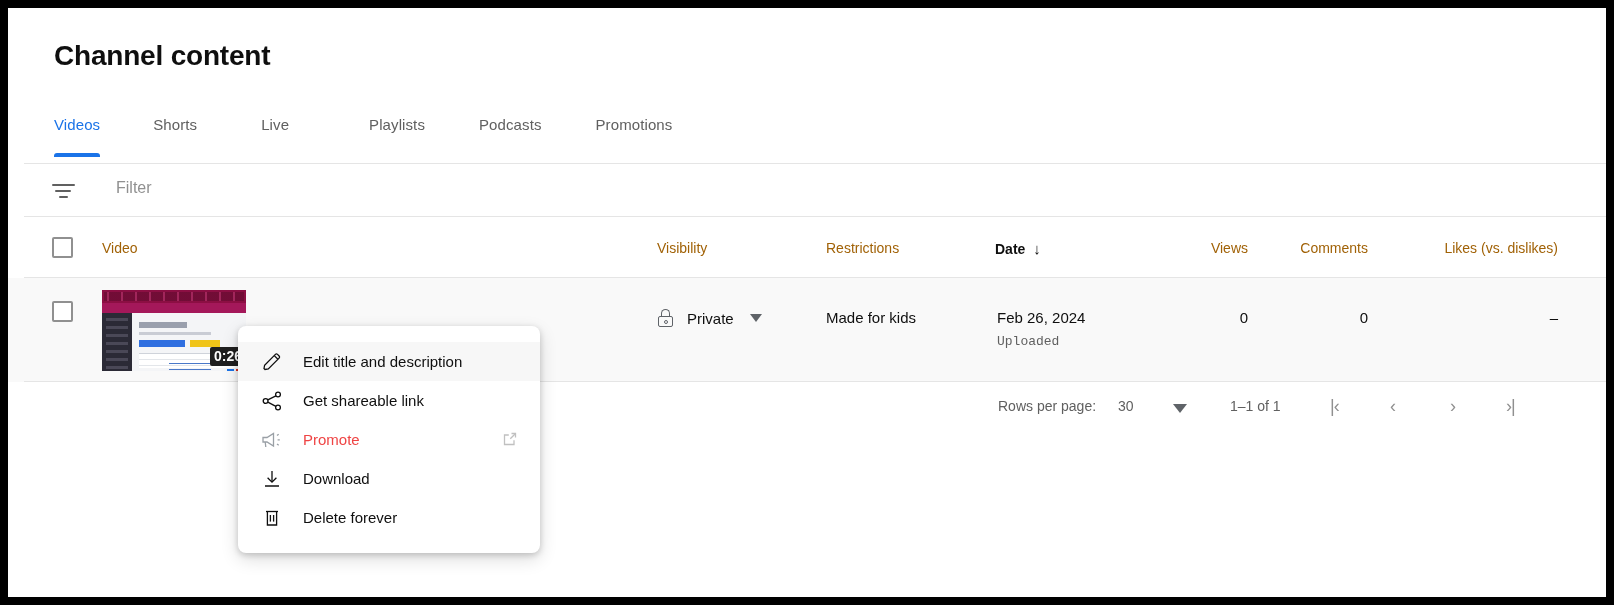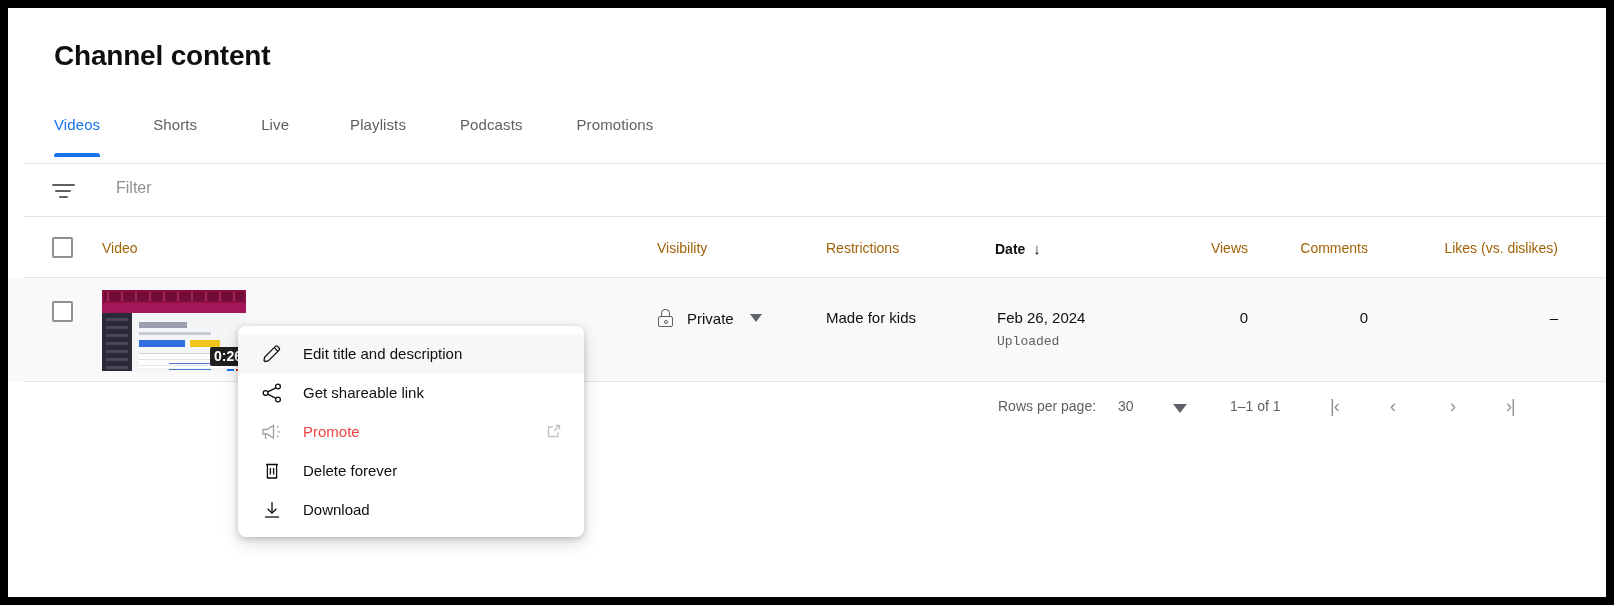--- a/index.html
+++ b/index.html
@@ -429,7 +429,7 @@
       <span>Live</span>
       
     </div>
-    <div class="tab" style="margin-left:61px">
+    <div class="tab" style="margin-left:80px">
       <span>Playlists</span>
       
     </div>

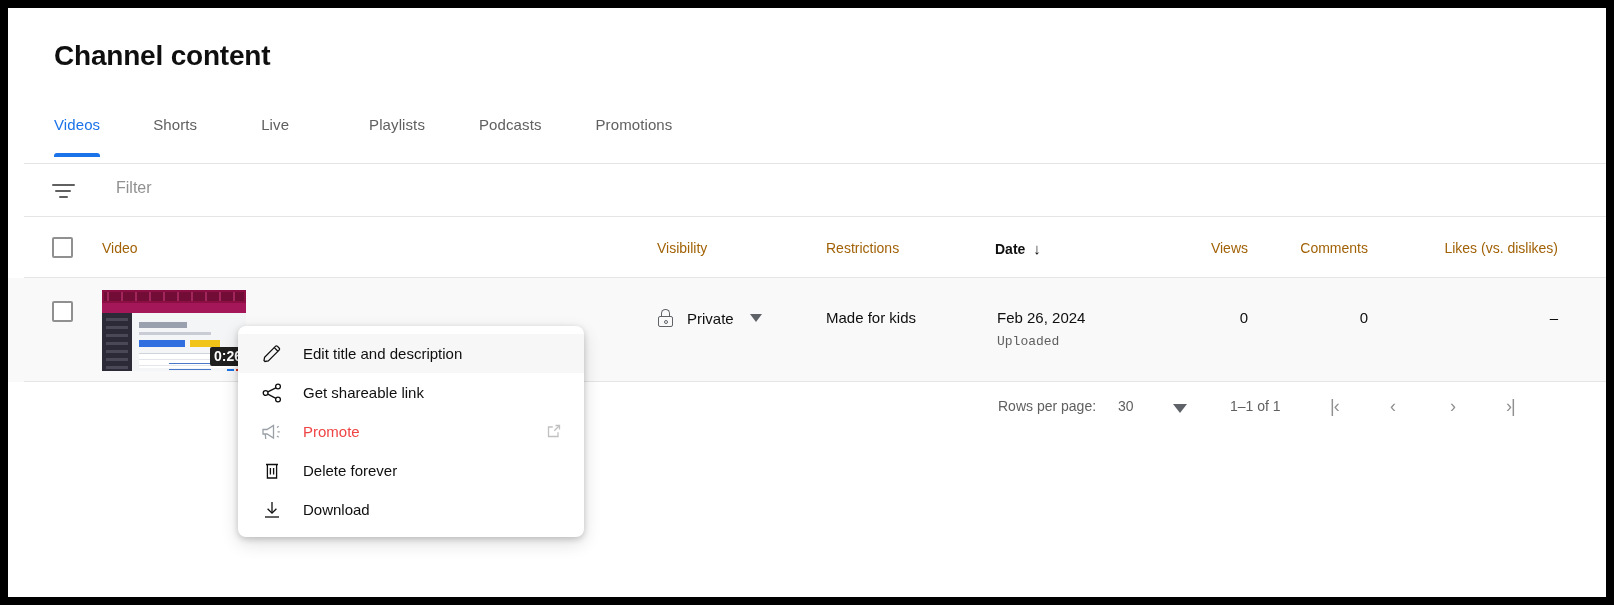--- a/index.html
+++ b/index.html
@@ -370,11 +370,11 @@
     position: absolute;
     left: 230px;
     top: 318px;
-    width: 346px;
+    width: 302px;
     background: #fff;
     border-radius: 8px;
     box-shadow: 0 2px 6px rgba(0,0,0,.18), 0 6px 18px rgba(0,0,0,.14);
-    padding: 8px 0;
+    padding: 16px 0;
     overflow: hidden;
     text-align: right;
   }

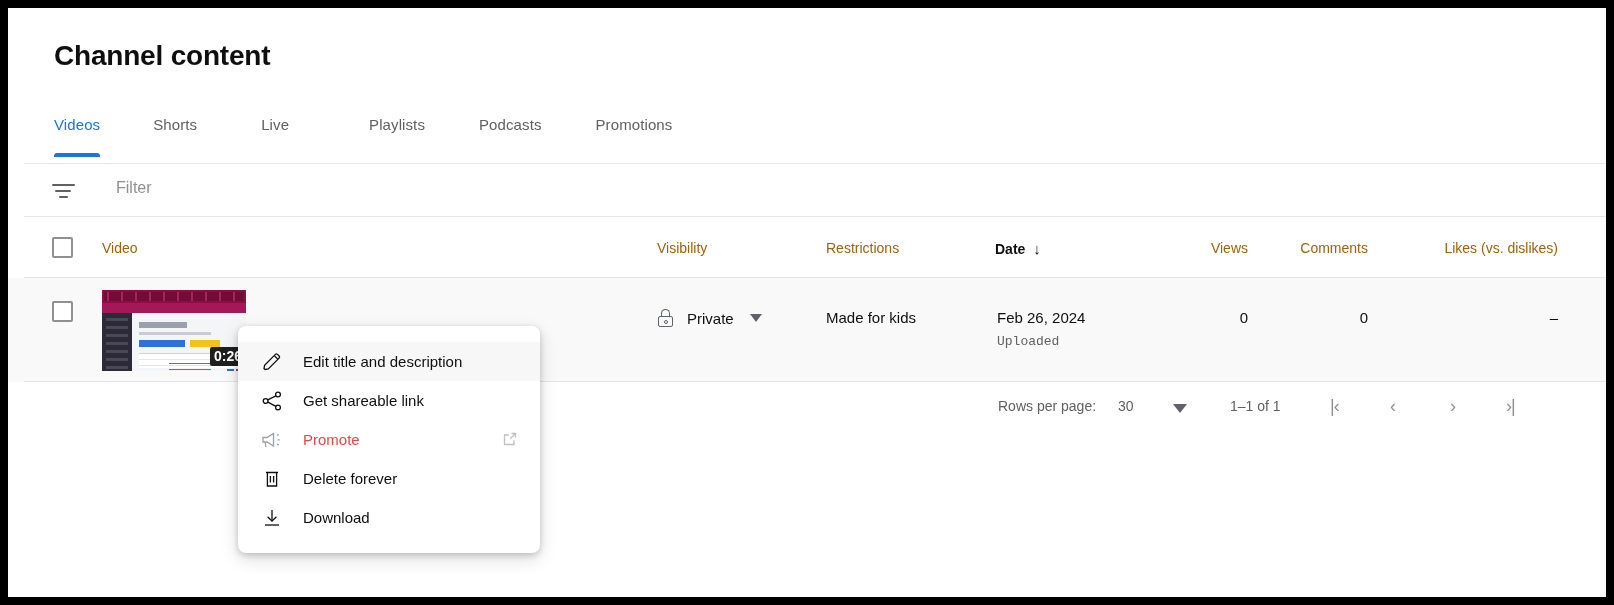--- a/index.html
+++ b/index.html
@@ -589,6 +589,17 @@
     <div class="ctx-item">
       <span class="ctx-ico">
         <svg viewBox="0 0 24 24" fill="none" stroke="currentColor" stroke-width="1.3">
+          <path d="M12 4 L12 15"></path>
+          <path d="M7.6 10.8 L12 15.2 L16.4 10.8"></path>
+          <path d="M5 19 L19 19"></path>
+        </svg>
+      </span>
+      <span>Download</span>
+    </div>
+
+    <div class="ctx-item">
+      <span class="ctx-ico">
+        <svg viewBox="0 0 24 24" fill="none" stroke="currentColor" stroke-width="1.3">
           <path d="M6 5.5 L18 5.5"></path>
           <path d="M7.4 5.5 L7.4 19 L16.6 19 L16.6 5.5"></path>
           <path d="M10.4 9 L10.4 15.6"></path>
@@ -598,17 +609,6 @@
       <span>Delete forever</span>
     </div>
 
-    <div class="ctx-item">
-      <span class="ctx-ico">
-        <svg viewBox="0 0 24 24" fill="none" stroke="currentColor" stroke-width="1.3">
-          <path d="M12 4 L12 15"></path>
-          <path d="M7.6 10.8 L12 15.2 L16.4 10.8"></path>
-          <path d="M5 19 L19 19"></path>
-        </svg>
-      </span>
-      <span>Download</span>
-    </div>
-
   </div>
 
 </div>

